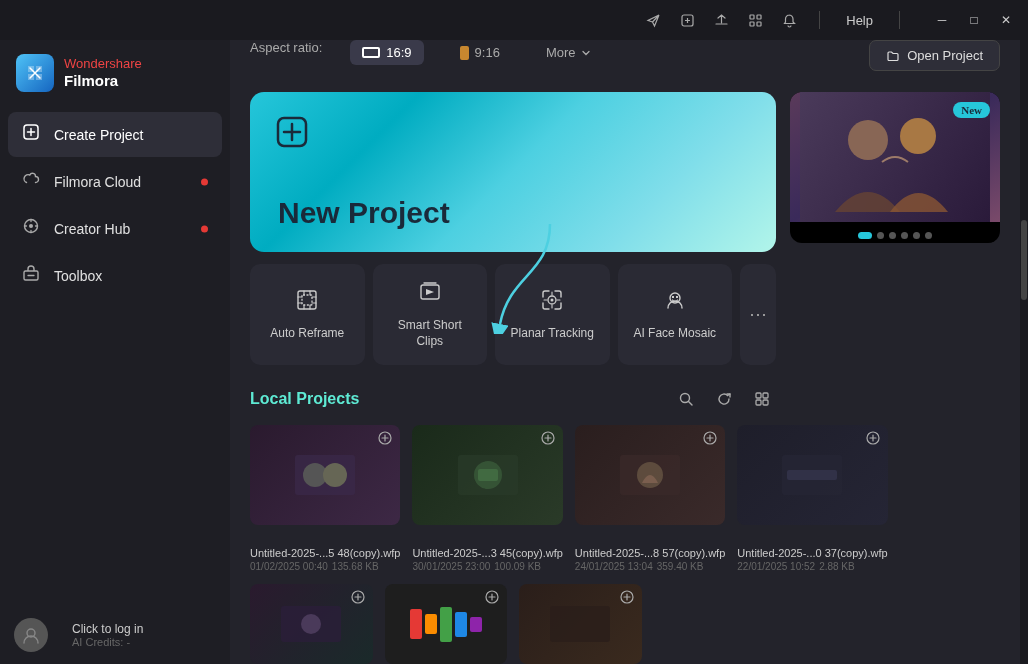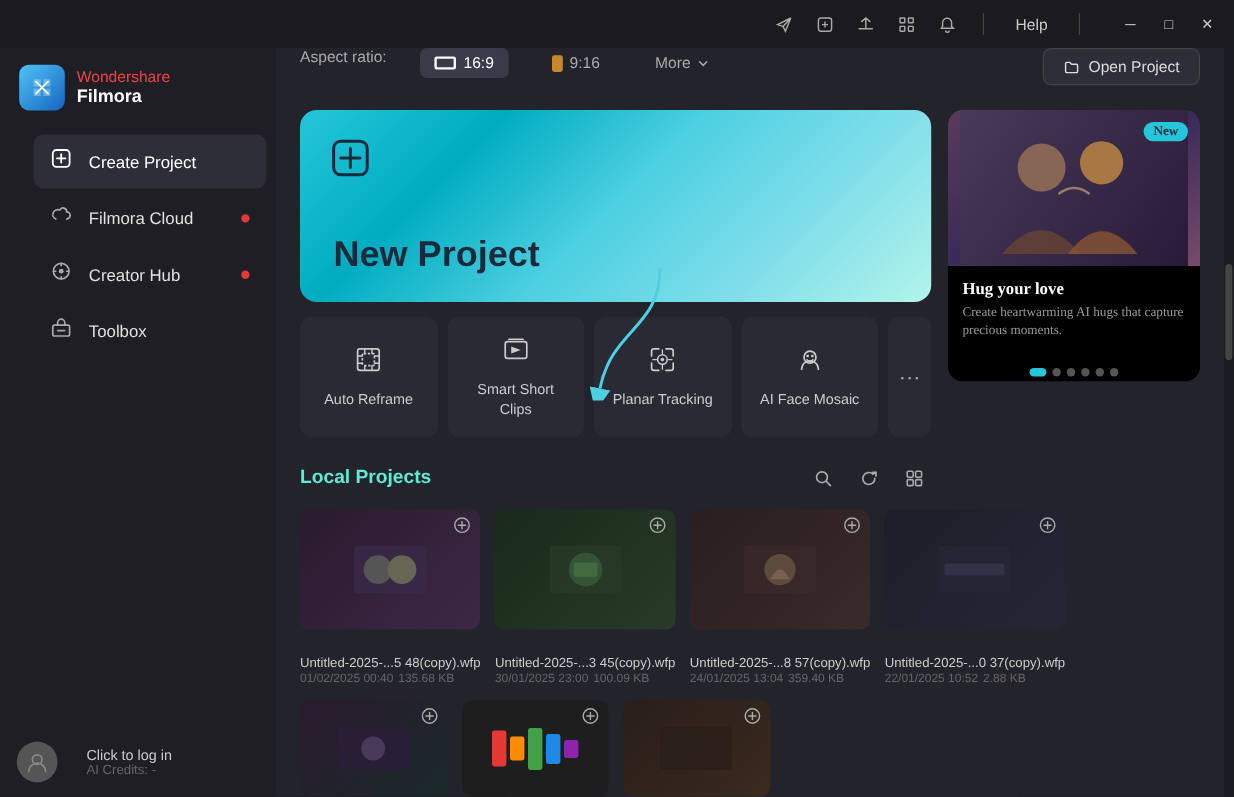--- a/index.html
+++ b/index.html
@@ -112,7 +112,6 @@
     .sidebar-nav {
       flex: 1;
       padding: 0 8px;
-      margin-left: 20px;
     }
     .sidebar-item {
       display: flex;

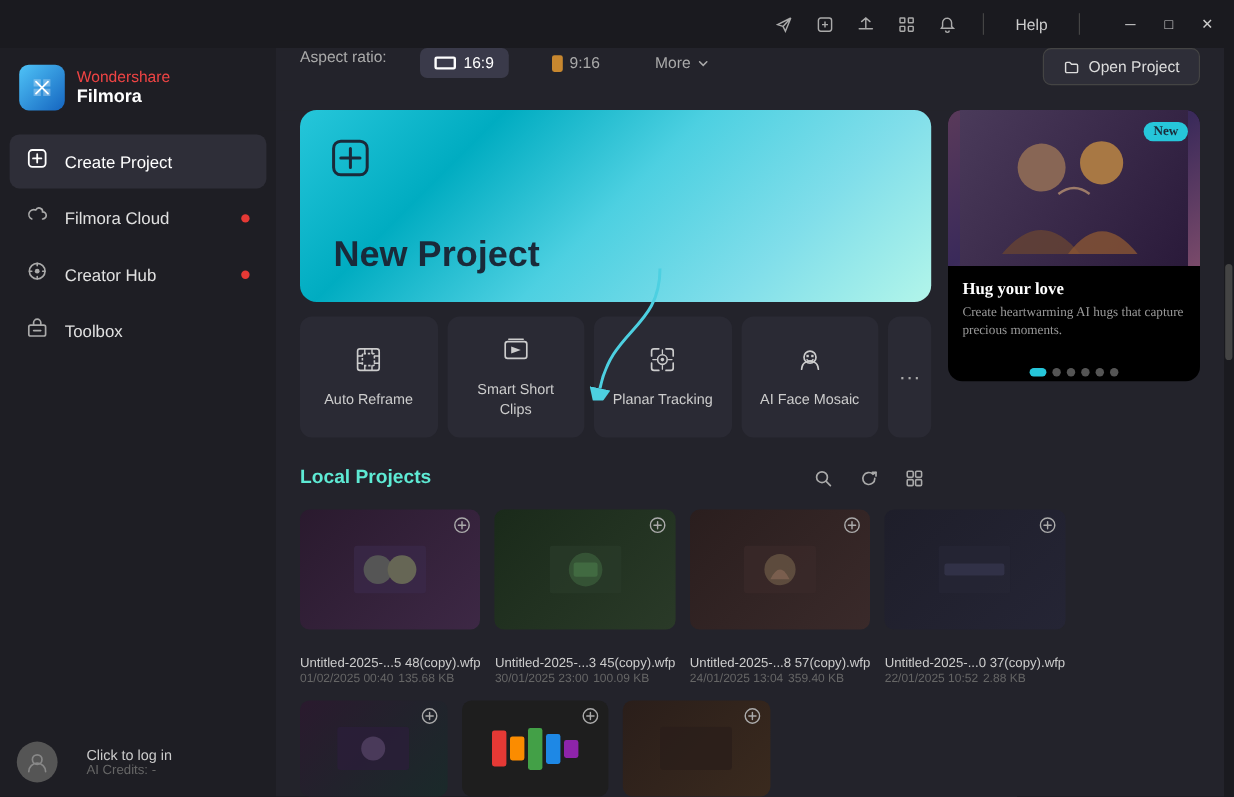--- a/index.html
+++ b/index.html
@@ -943,10 +943,6 @@
                 </svg>
               </div>
             </div>
-            <div class="promo-body">
-              <div class="promo-title">Hug your love</div>
-              <div class="promo-desc">Create heartwarming AI hugs that capture precious moments.</div>
-            </div>
             <div class="promo-dots">
               <div class="promo-dot active"></div>
               <div class="promo-dot"></div>

